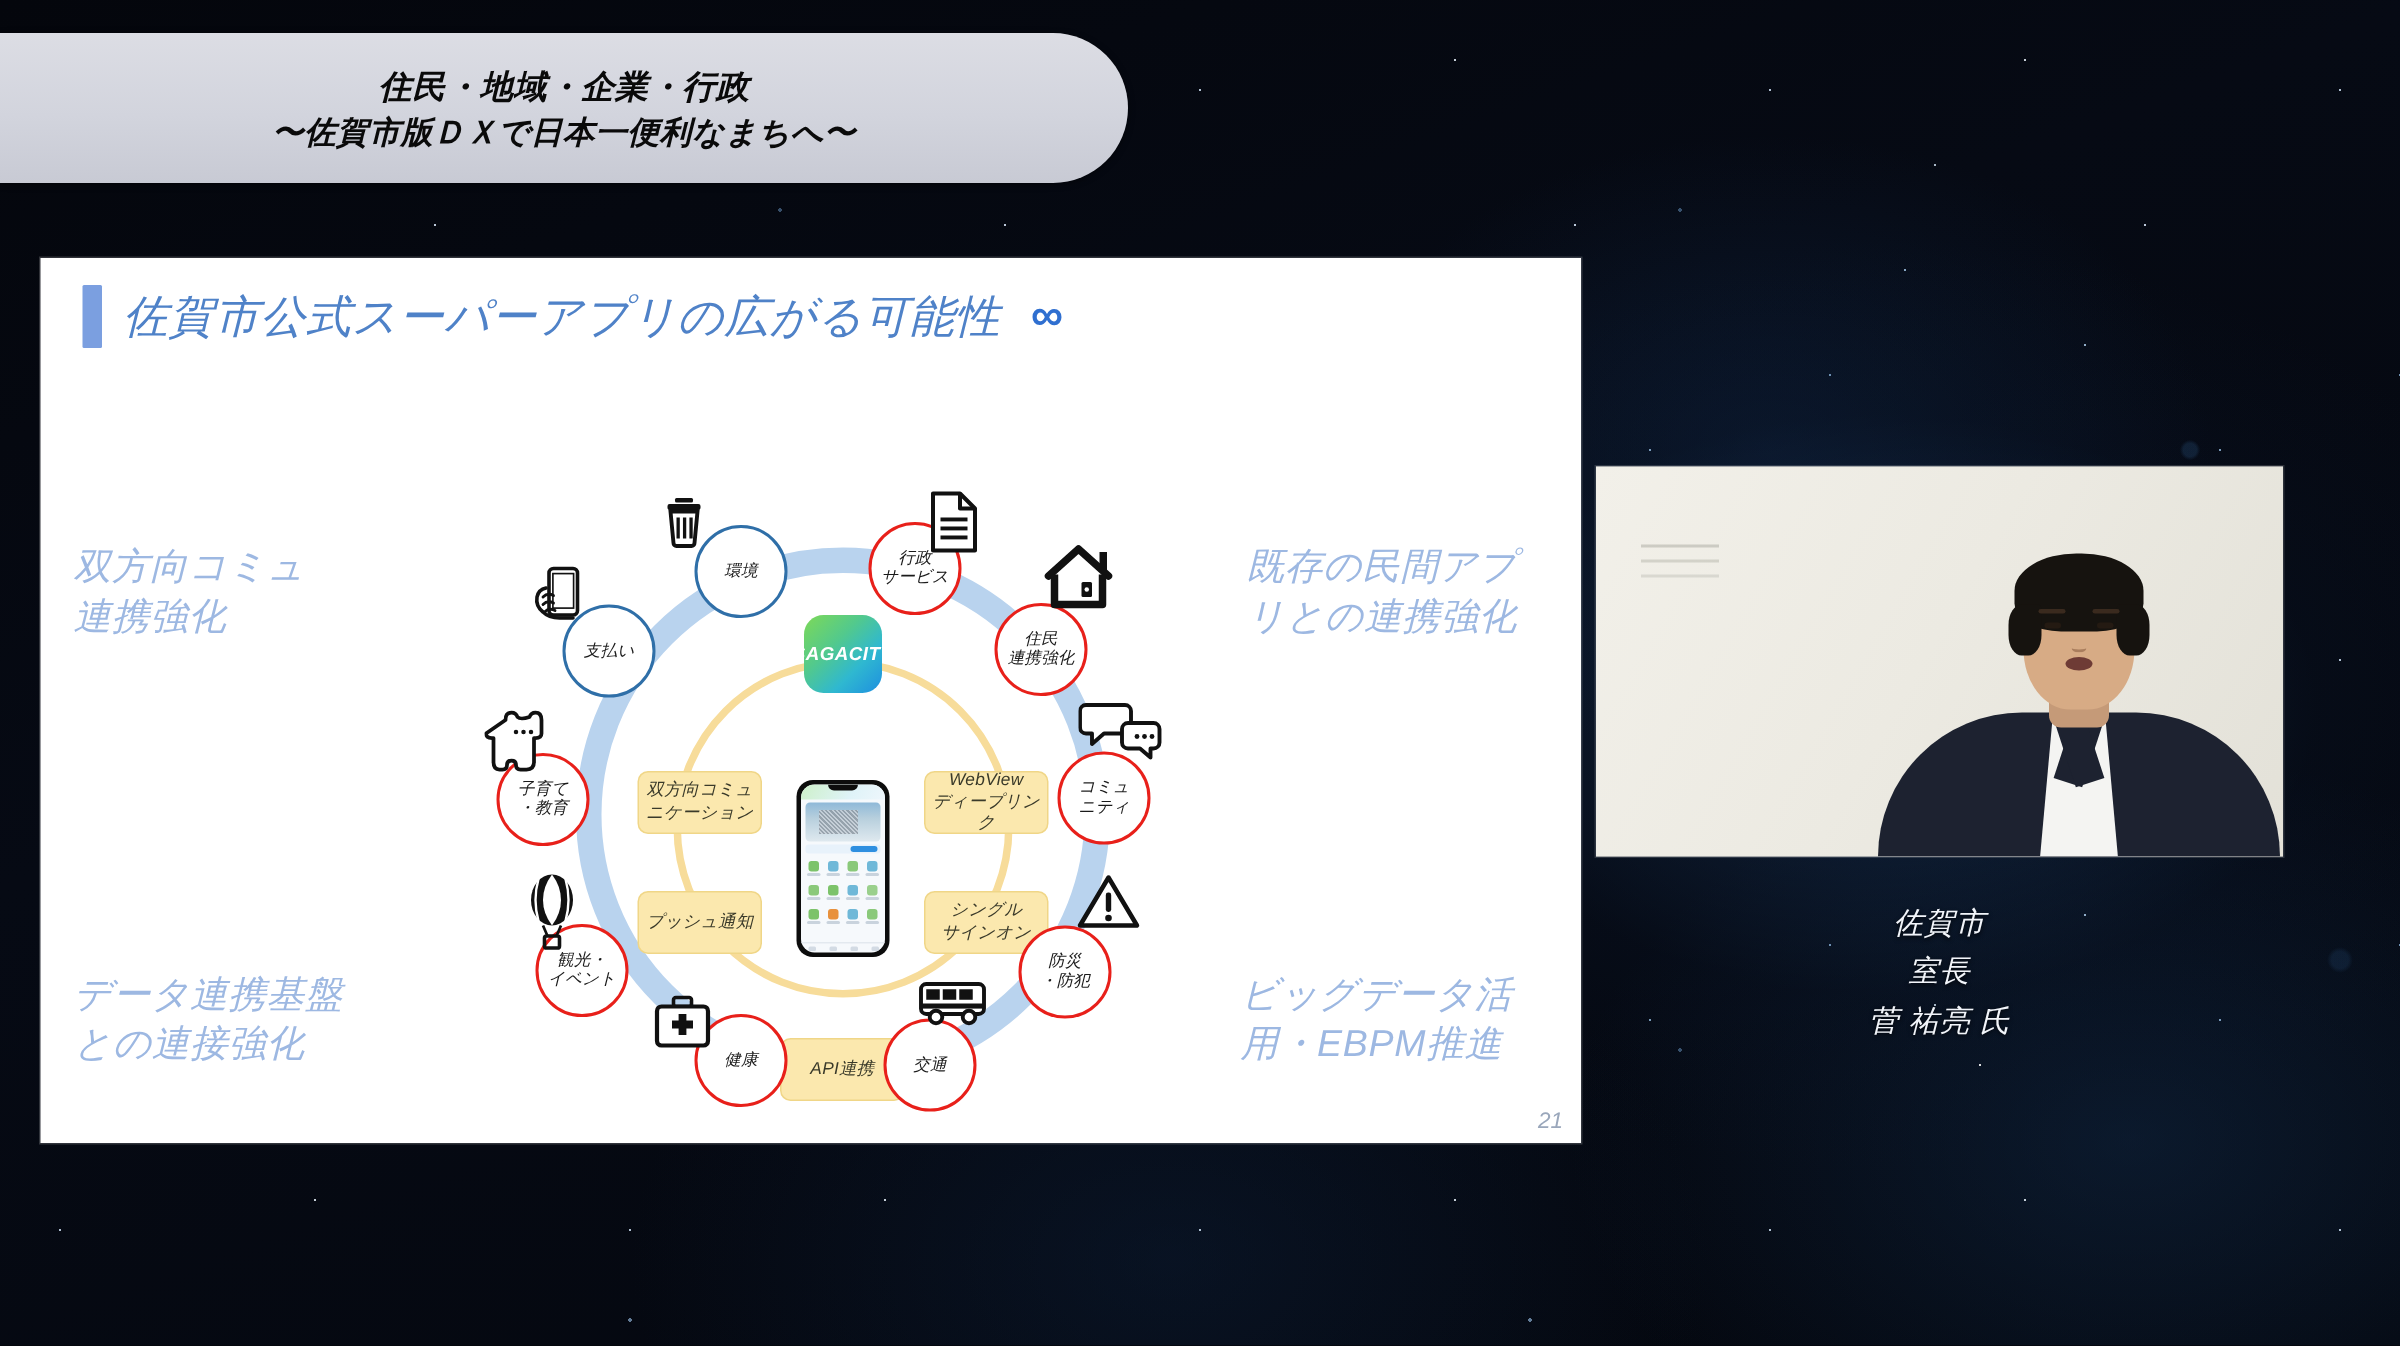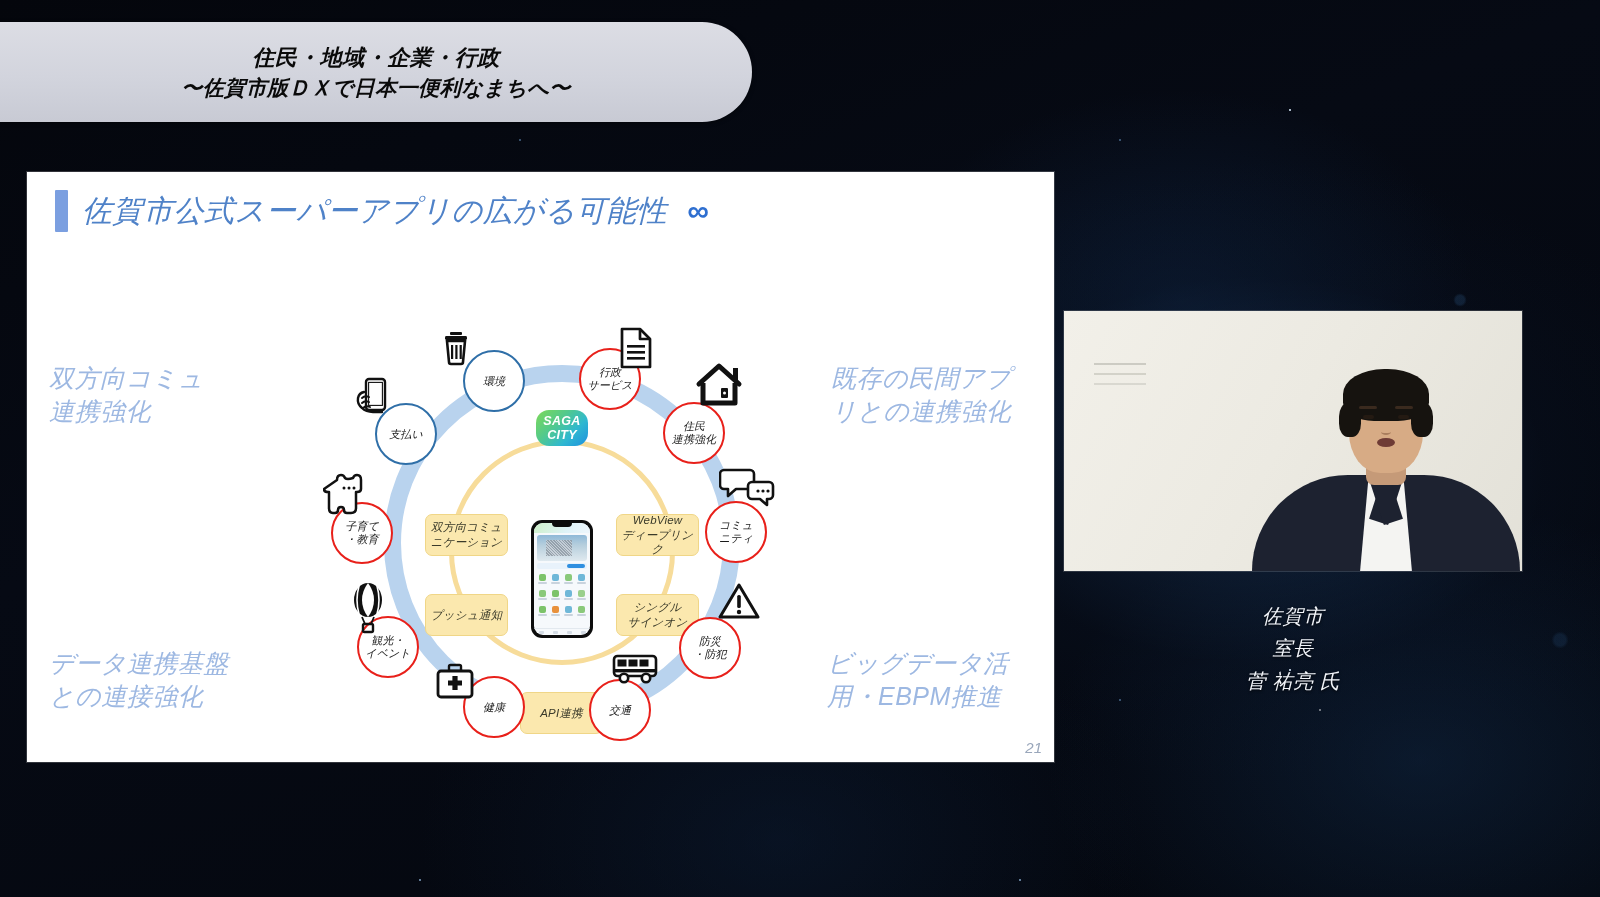--- a/index.html
+++ b/index.html
@@ -148,9 +148,9 @@
   
   #logo {
     position:absolute; left:50%; top:86px; transform:translateX(-50%);
-    width:52px; height:36px; border-radius:13px;
+    width:52px; height:52px; border-radius:13px;
     background:linear-gradient(135deg,#7ed957 0%,#52c98d 38%,#2fb8d0 68%,#1e8fe0 100%);
-    display:flex; flex-direction:column; align-items:center; justify-content:center;
+    display:flex; flex-direction:row; align-items:center; justify-content:center;
     color:#ffffff; font-weight:bold; font-size:12.5px; line-height:1.12; letter-spacing:.3px;
     z-index:6;
   }

